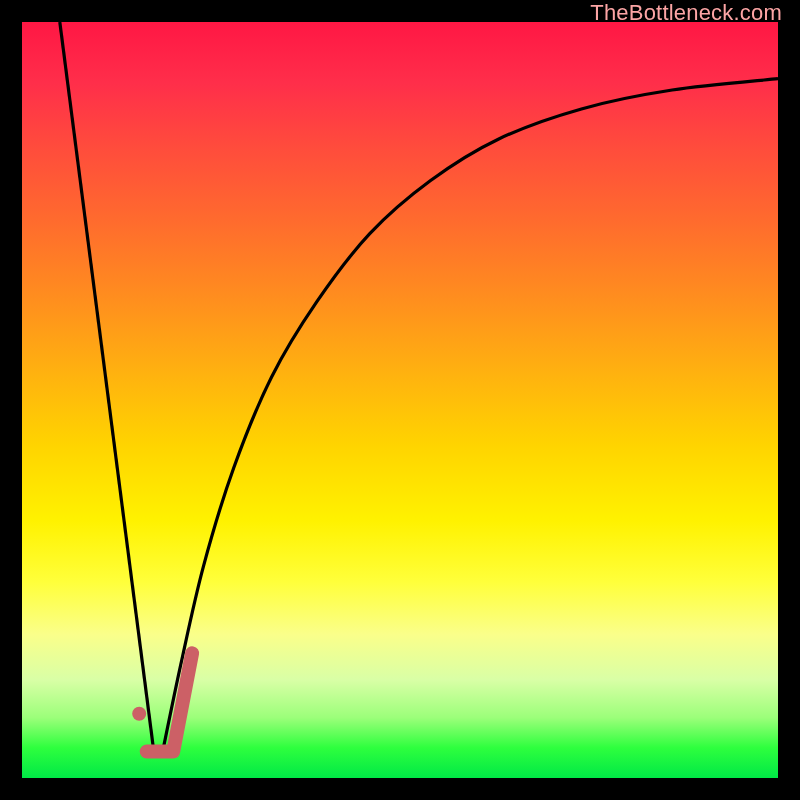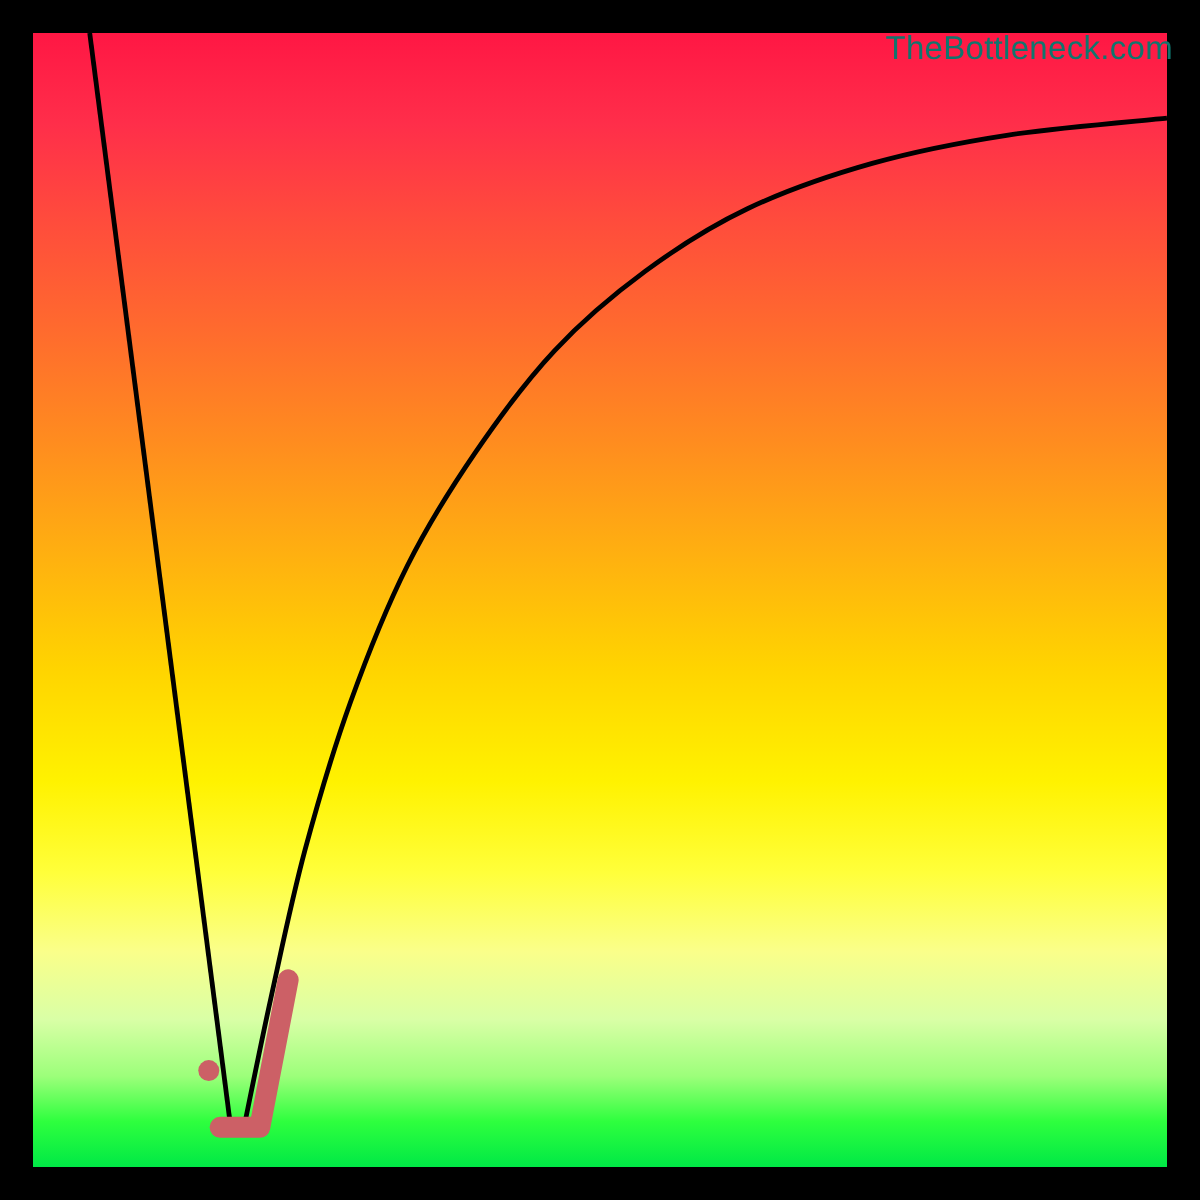--- a/index.html
+++ b/index.html
@@ -42,9 +42,9 @@
   }
   .watermark {
     position: absolute;
-    top: 19px;
+    top: 0;
     right: 18px;
-    color: #0f766e;
+    color: #fca5a5;
     font-size: 22px;
     letter-spacing: 0.2px;
     user-select: none;

